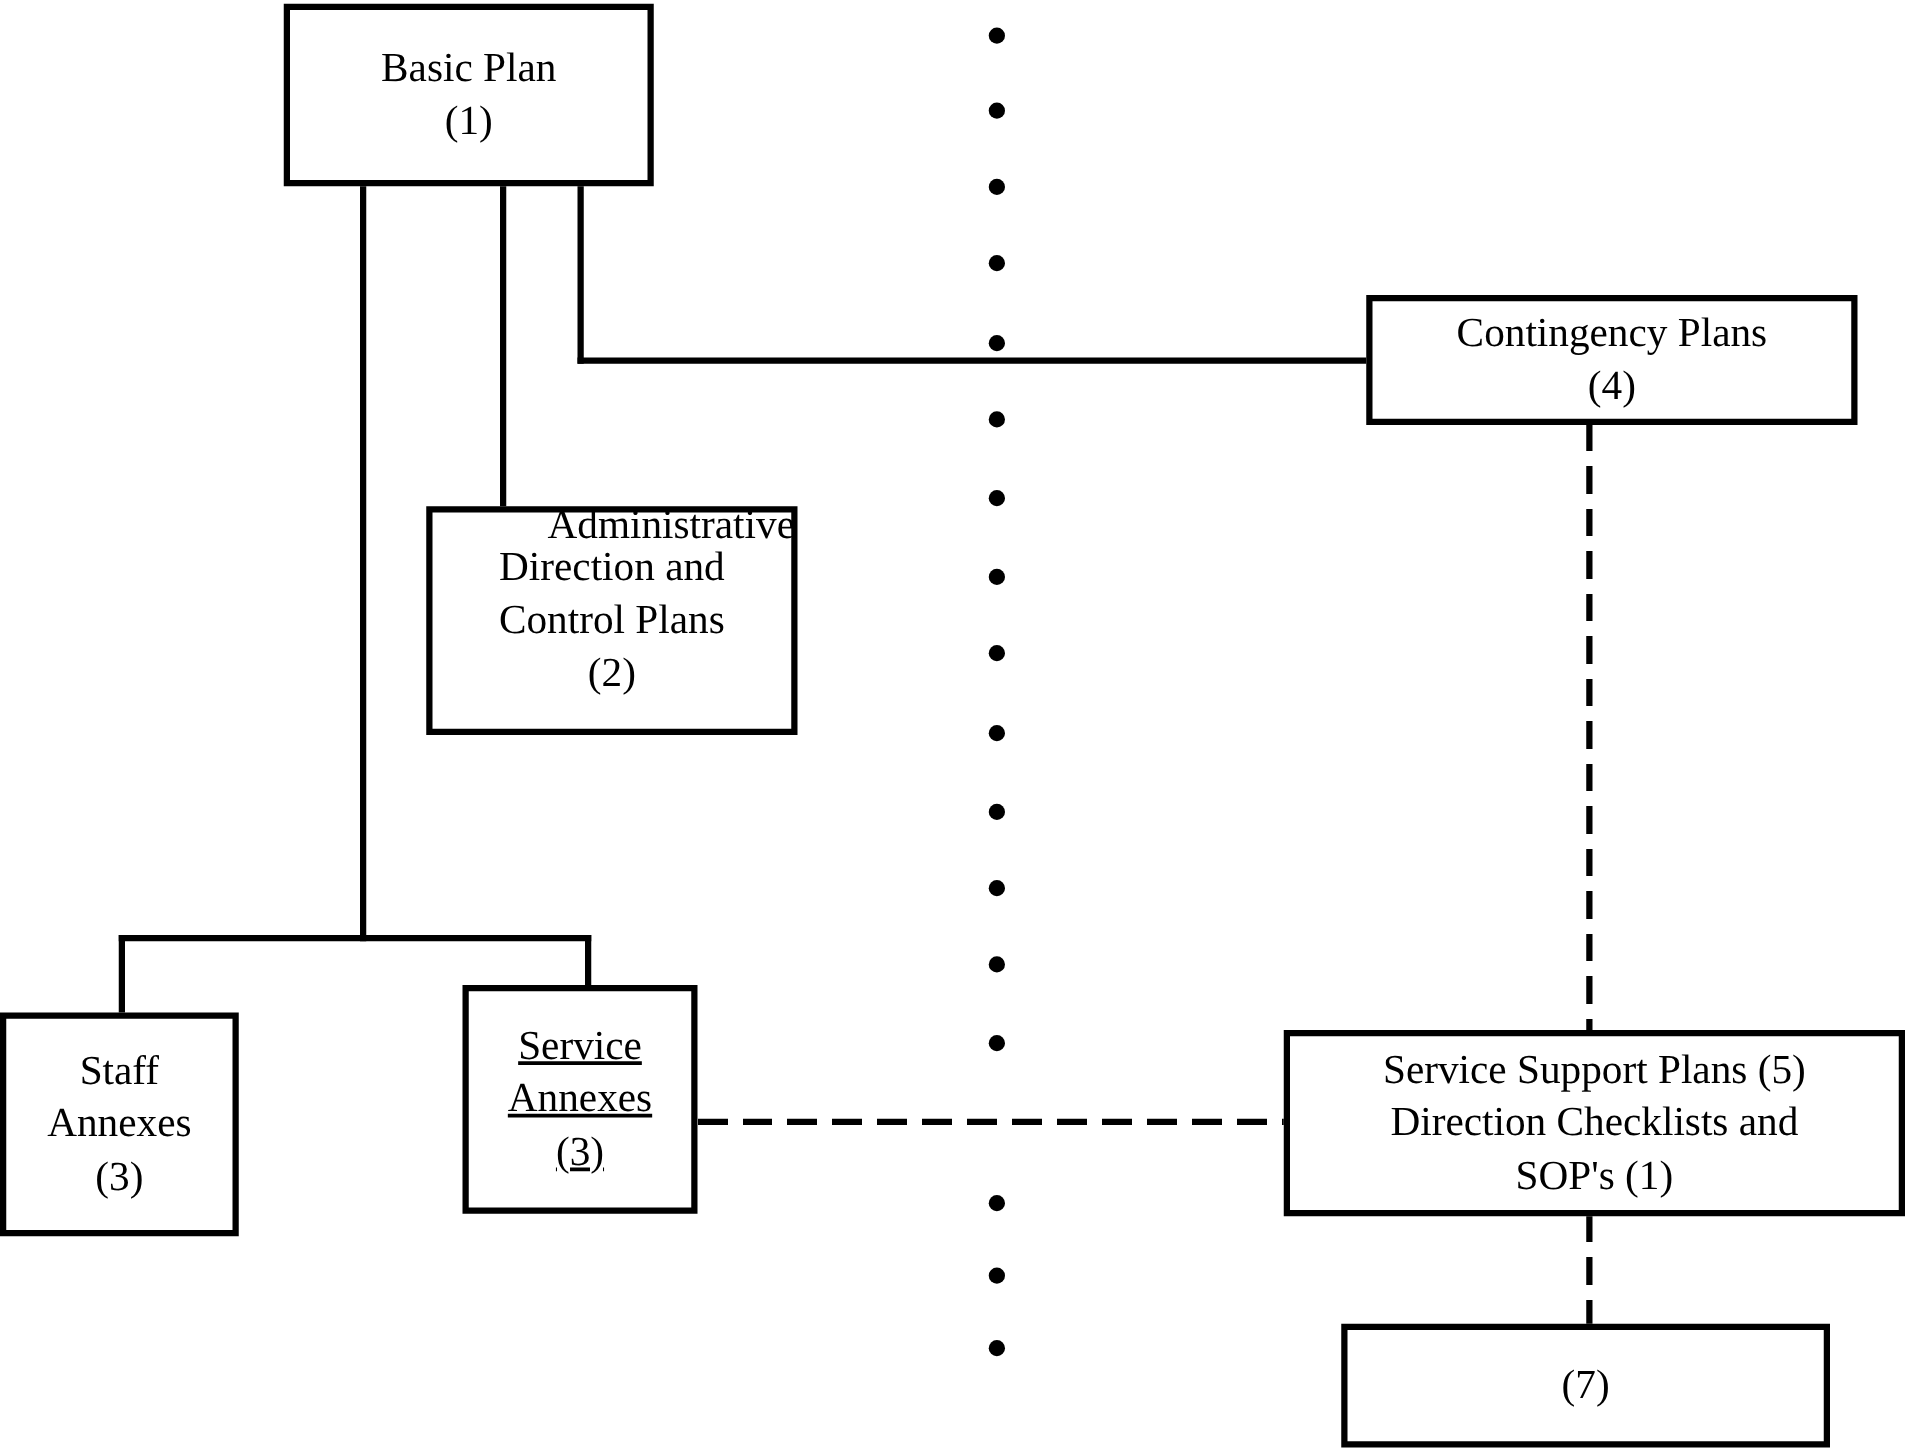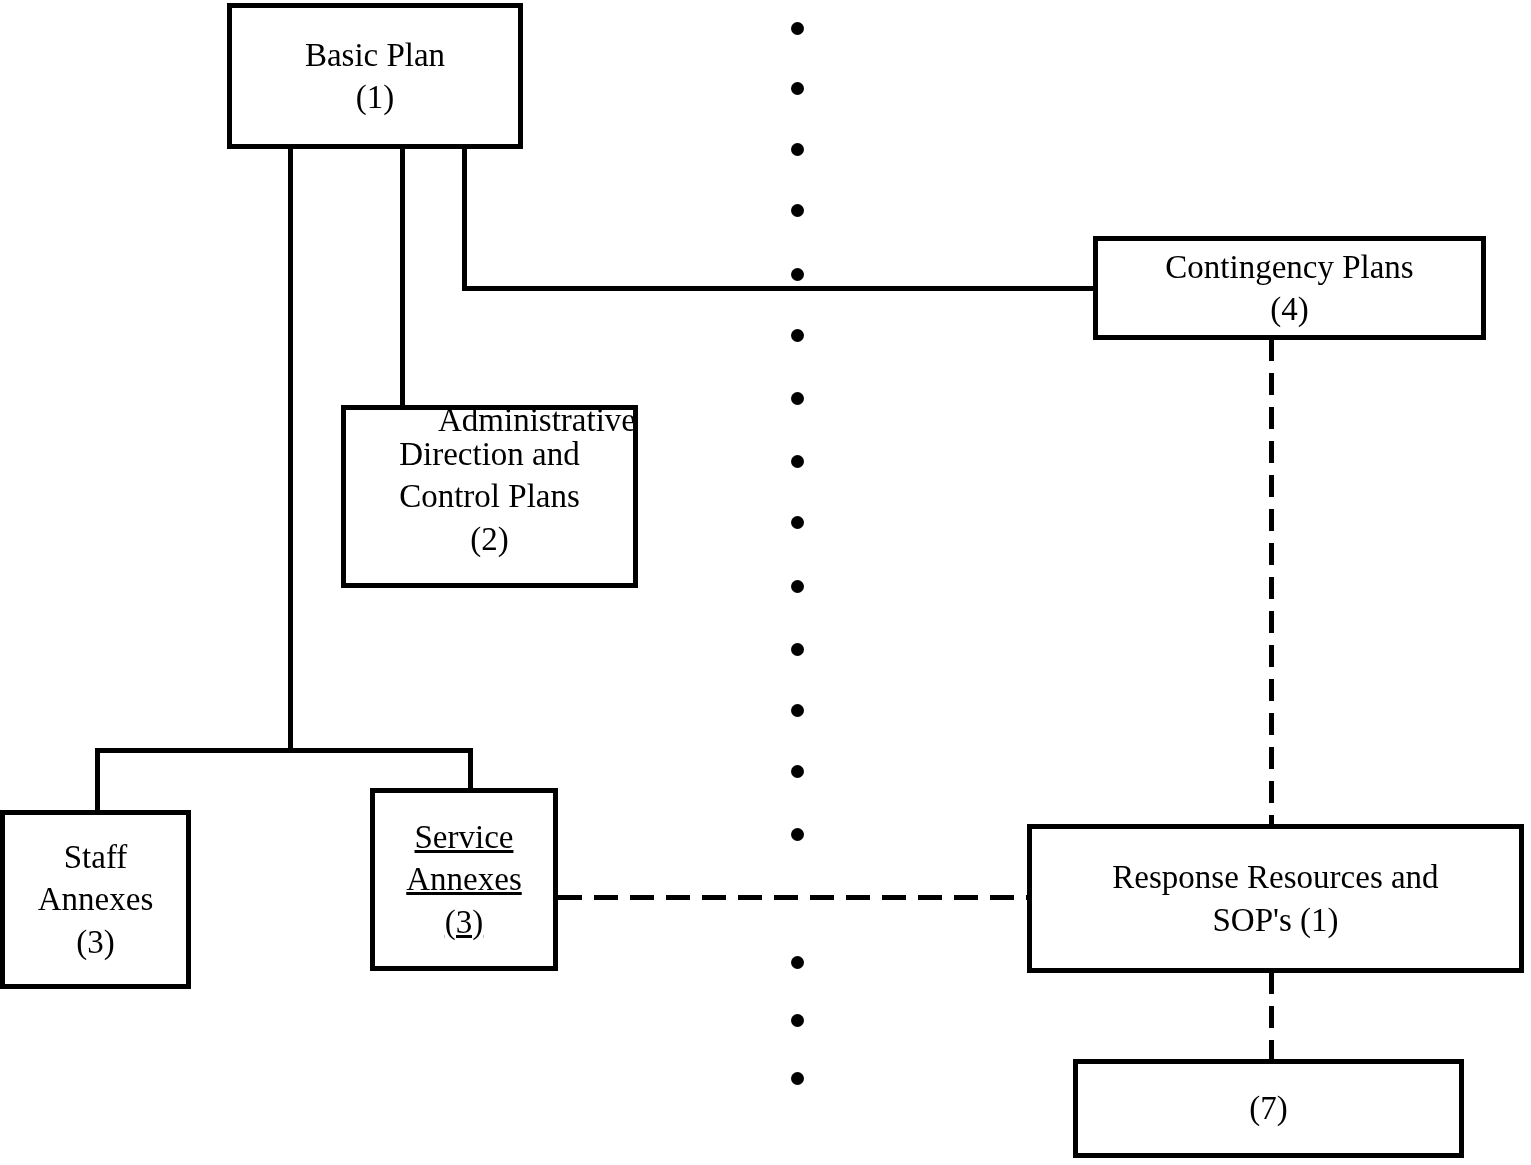--- a/index.html
+++ b/index.html
@@ -156,6 +156,7 @@
   </div>
 
   <div class="node" style="left:1027px; top:824px; width:497px; height:149px;">
+    <span class="line">Service Support Plans (5)</span>
     <span class="line">Response Resources and</span>
     <span class="line">SOP's (1)</span>
   </div>

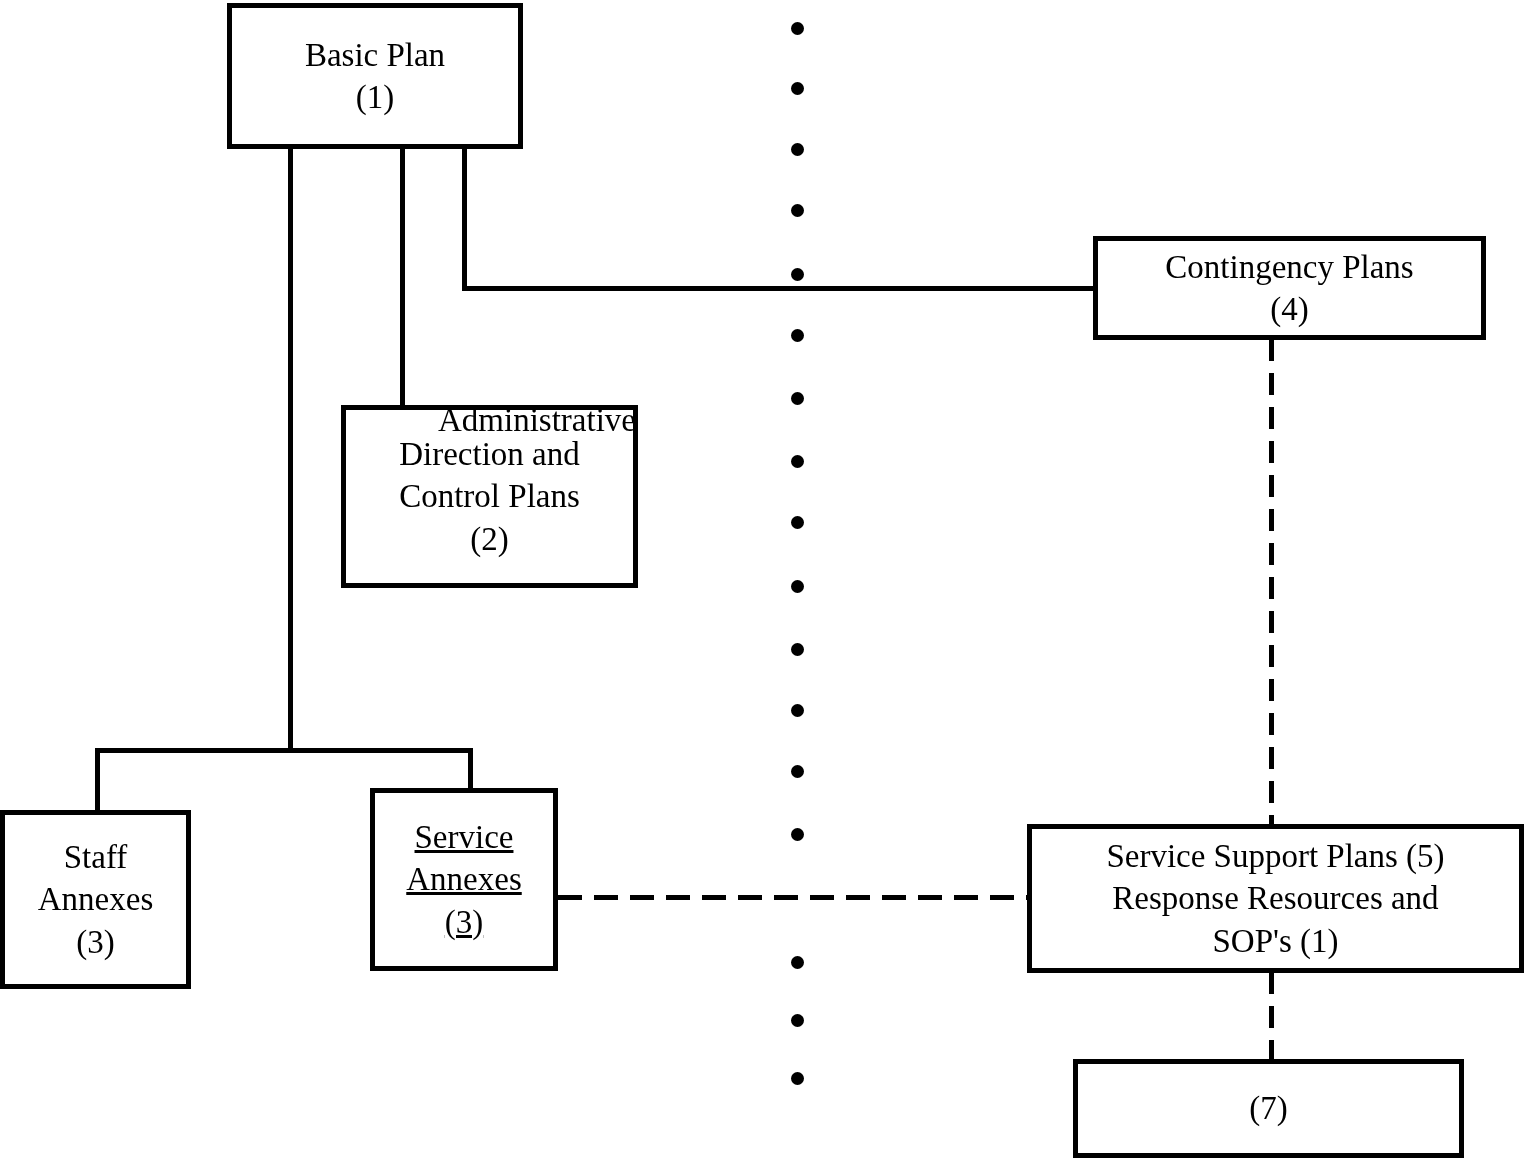--- a/index.html
+++ b/index.html
@@ -157,7 +157,7 @@
 
   <div class="node" style="left:1027px; top:824px; width:497px; height:149px;">
     <span class="line">Service Support Plans (5)</span>
-    <span class="line">Response Resources and</span>
+    <span class="line">Direction Checklists and</span>
     <span class="line">SOP's (1)</span>
   </div>
 

